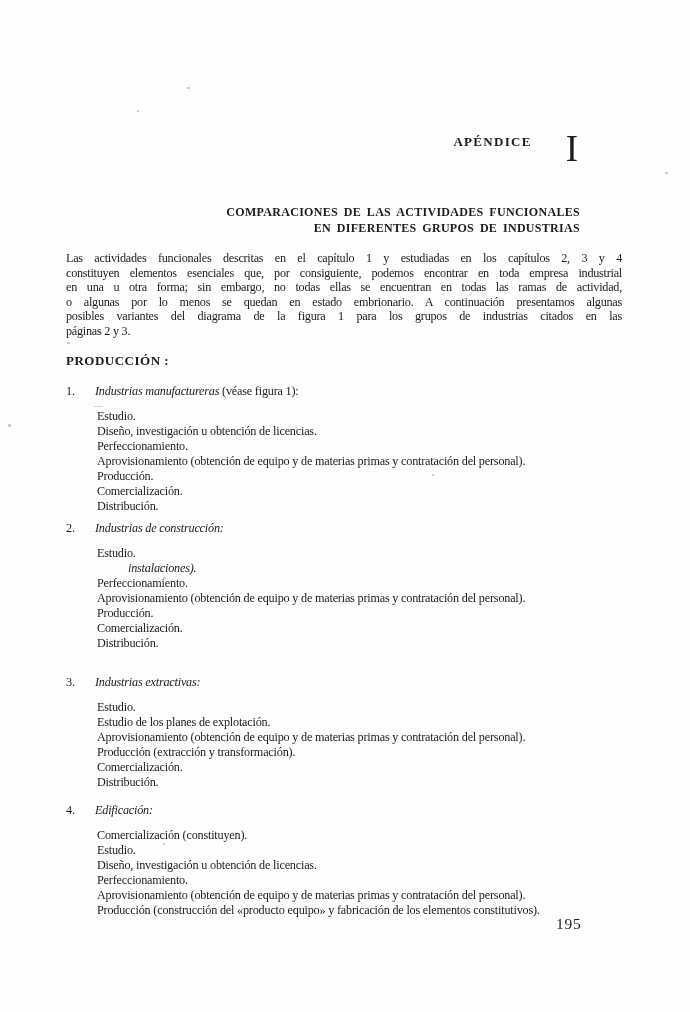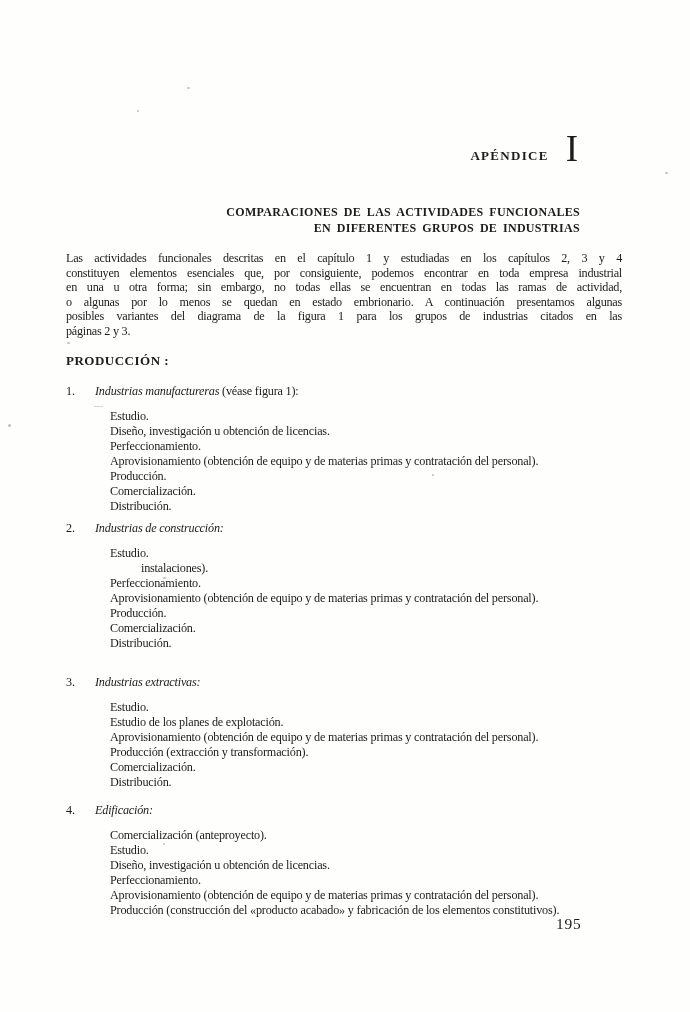--- a/index.html
+++ b/index.html
@@ -8,7 +8,7 @@
     font-family:"Liberation Serif","DejaVu Serif",serif;color:#1c1c1c;overflow:hidden;
   }
   
-  .appendix{position:absolute;top:134px;right:112px;display:flex;align-items:flex-end;gap:17px;}
+  .appendix{position:absolute;top:134px;right:112px;display:flex;align-items:flex-start;gap:34px;}
   .appendix .label{font-weight:bold;font-size:13px;letter-spacing:1.3px;}
   .appendix .numeral{font-size:37px;line-height:30px;font-weight:500;}
   

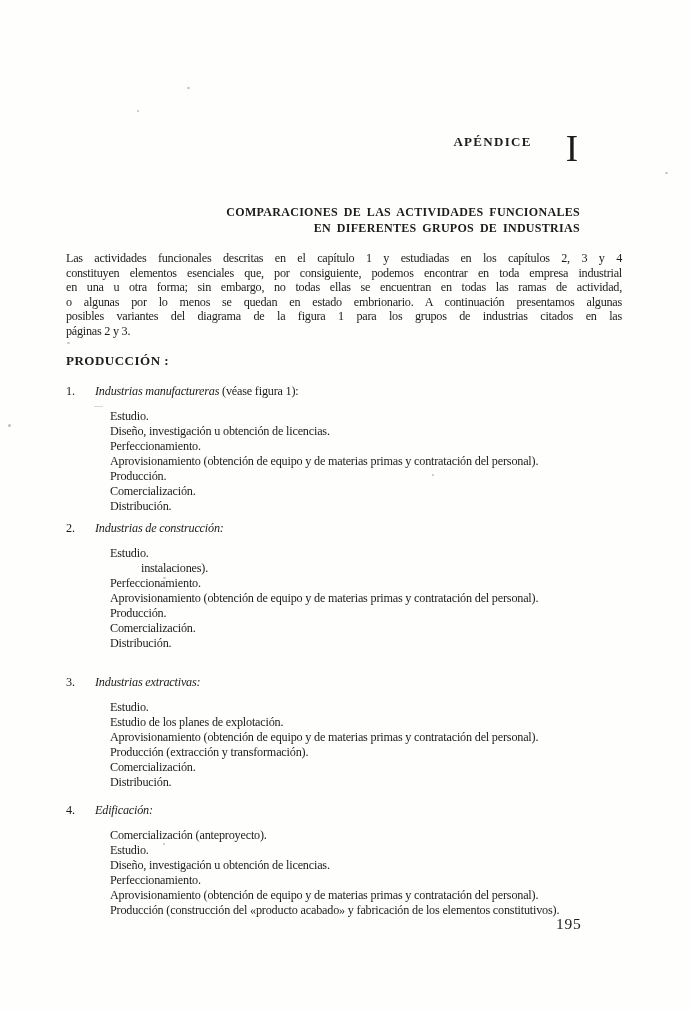--- a/index.html
+++ b/index.html
@@ -29,7 +29,7 @@
   .sec-num{width:29px;flex:none;}
   .sec-title-italic{font-style:italic;}
   .sec-title-roman{font-style:normal;text-align:center;}
-  .items{margin-left:44px;margin-top:10px;}
+  .items{margin-left:31px;margin-top:10px;}
   .items .stretch{white-space:nowrap;text-align:justify;text-align-last:justify;width:527px;}
   .items .wrap-indent{margin-left:31px;}
   

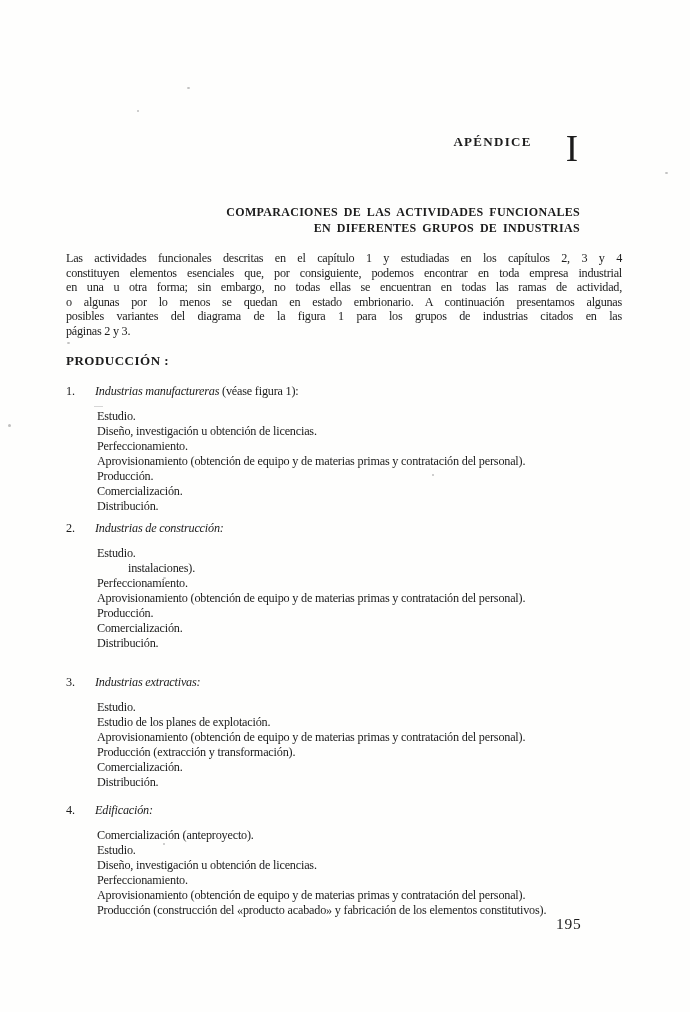--- a/index.html
+++ b/index.html
@@ -31,7 +31,7 @@
   .sec-title-roman{font-style:normal;text-align:center;}
   .items{margin-left:31px;margin-top:10px;}
   .items .stretch{white-space:nowrap;text-align:justify;text-align-last:justify;width:527px;}
-  .items .wrap-indent{margin-left:31px;}
+  .items .wrap-indent{margin-left:31px;font-style:italic;}
   
   .page-number{position:absolute;top:915px;left:556px;font-size:15.5px;letter-spacing:0.8px;}
   

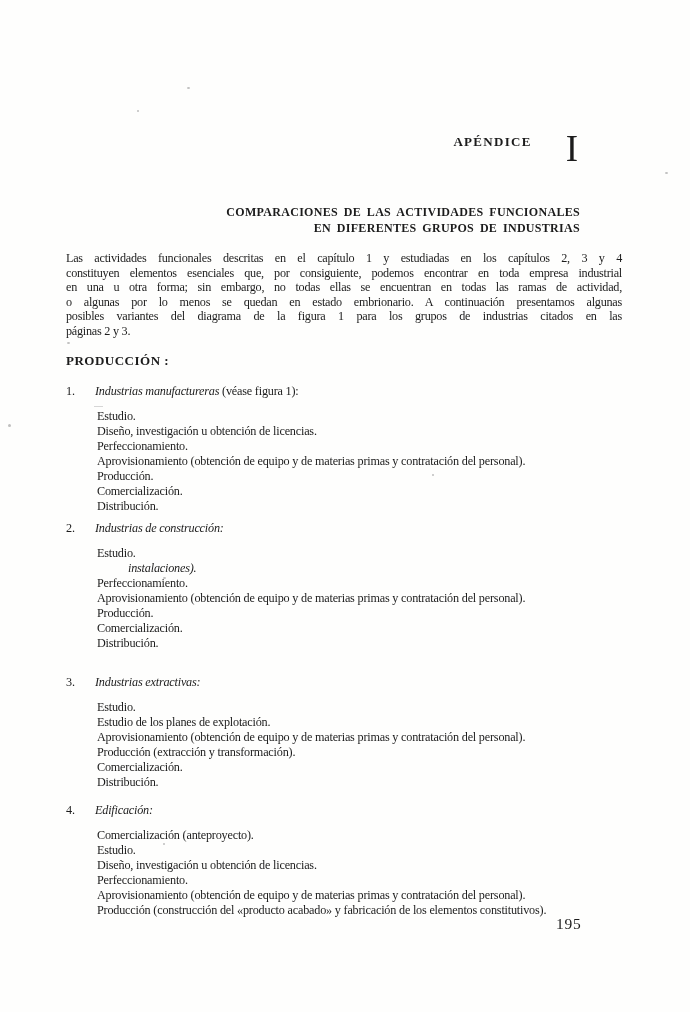--- a/index.html
+++ b/index.html
@@ -125,7 +125,7 @@
       <span><span class="sec-title-italic">Edificación:</span></span>
     </div>
     <div class="items">
-      <div class="lline">Comercialización (anteproyecto).</div>
+      <div class="lline">Comercialización (constituyen).</div>
       <div class="lline">Estudio.</div>
       <div class="lline">Diseño, investigación u obtención de licencias.</div>
       <div class="lline">Perfeccionamiento.</div>

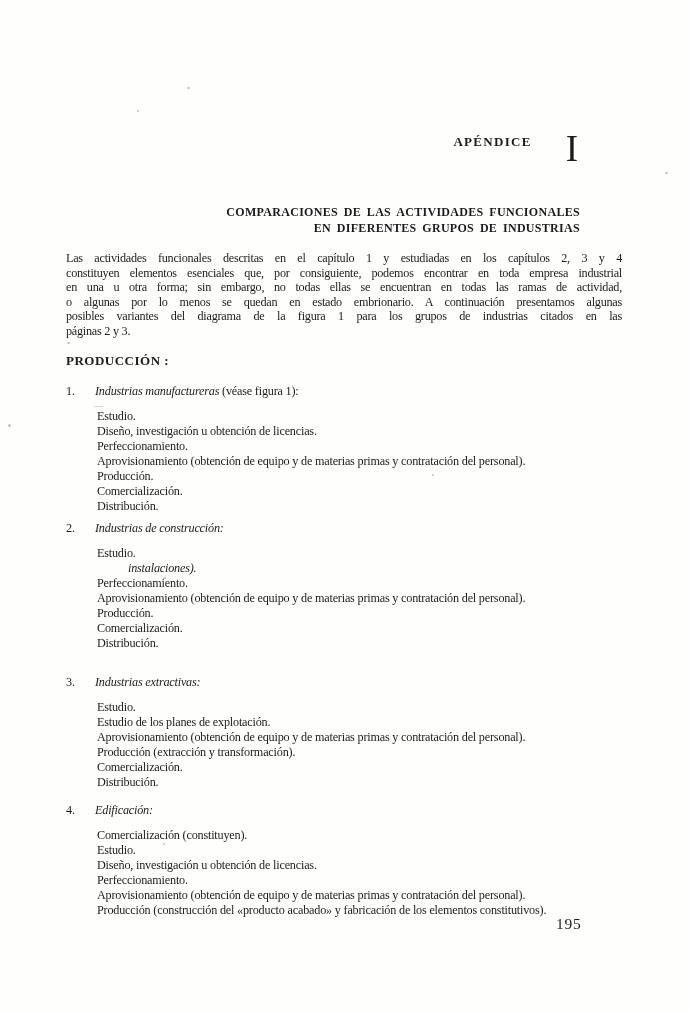--- a/index.html
+++ b/index.html
@@ -130,7 +130,7 @@
       <div class="lline">Diseño, investigación u obtención de licencias.</div>
       <div class="lline">Perfeccionamiento.</div>
       <div class="lline">Aprovisionamiento (obtención de equipo y de materias primas y contratación del personal).</div>
-      <div class="lline">Producción (construcción del «producto acabado» y fabricación de los elementos constitutivos).</div>
+      <div class="lline">Producción (construcción del «producto equipo» y fabricación de los elementos constitutivos).</div>
     </div>
   </div>
 

